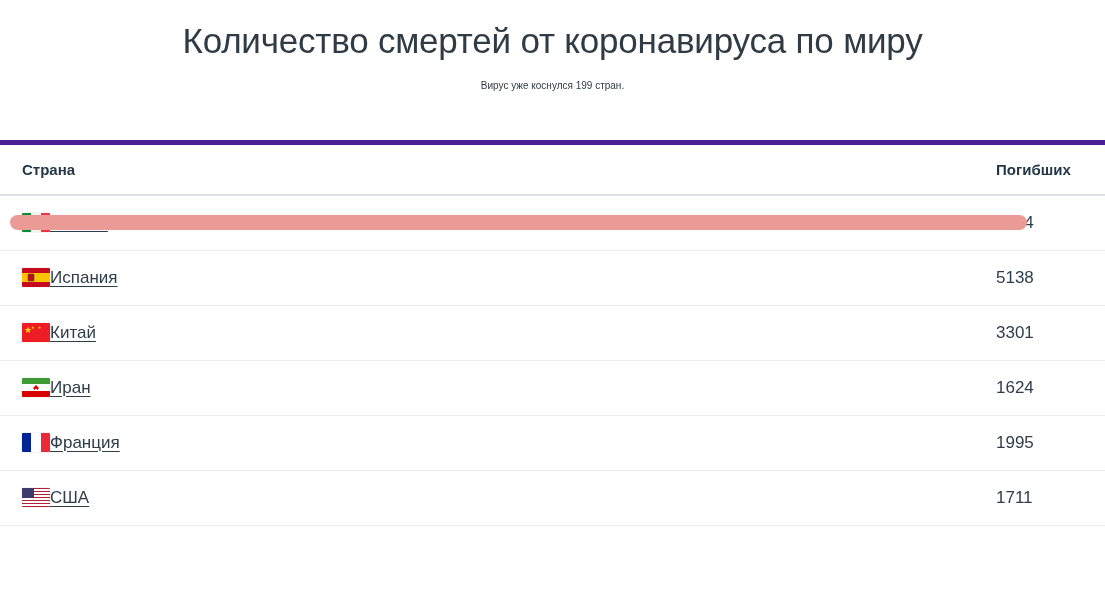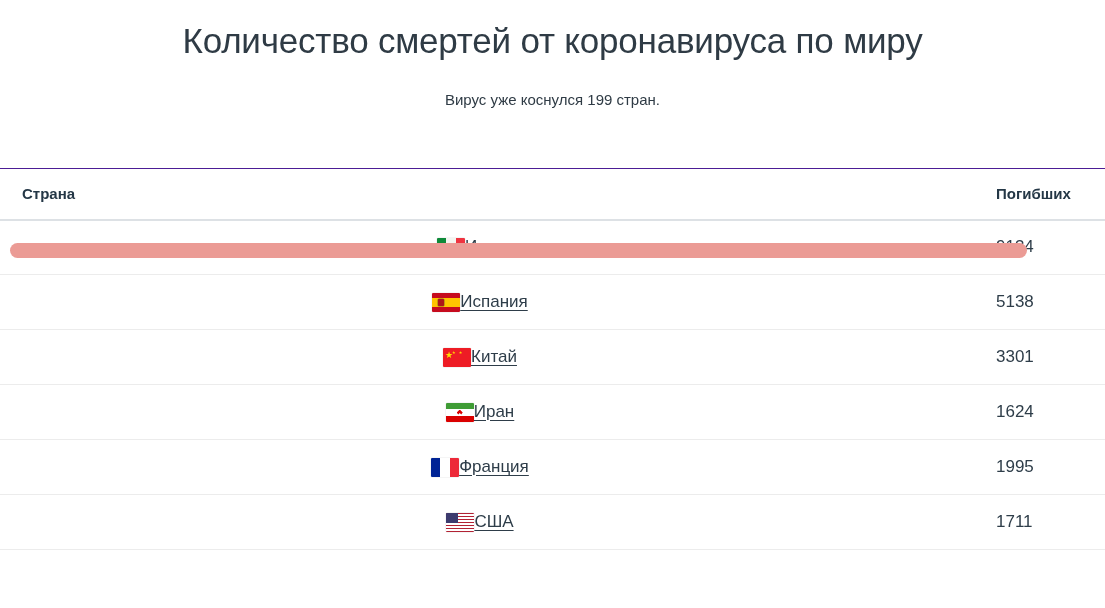--- a/index.html
+++ b/index.html
@@ -40,9 +40,9 @@
     letter-spacing: -0.2px;
   }
   .page-subtitle {
-    margin: 16px;
+    margin: 2px;
     padding-top: 10px;
-    font-size: 15px;
+    font-size: 10px;
     font-weight: 400;
     line-height: 20px;
     color: #2f3b45;

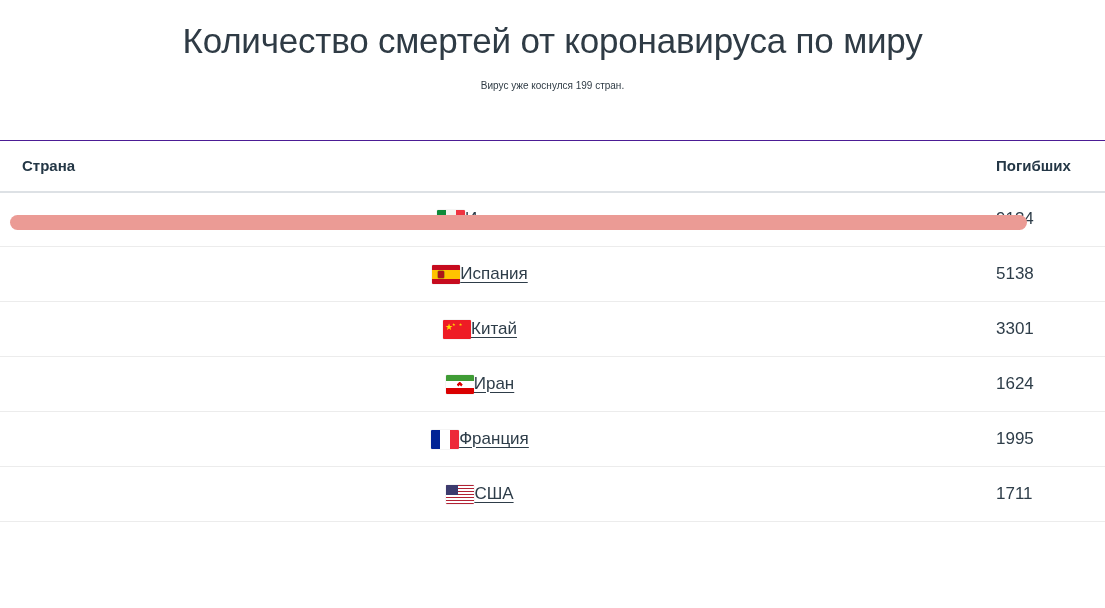--- a/index.html
+++ b/index.html
@@ -67,7 +67,7 @@
     padding: 16px;
     height: 51px;
     vertical-align: middle;
-    border-top: 1px solid #4c1d95;
+    border-top: 5px solid #4c1d95;
     border-bottom: 2px solid #dde1e5;
     background: #ffffff;
   }

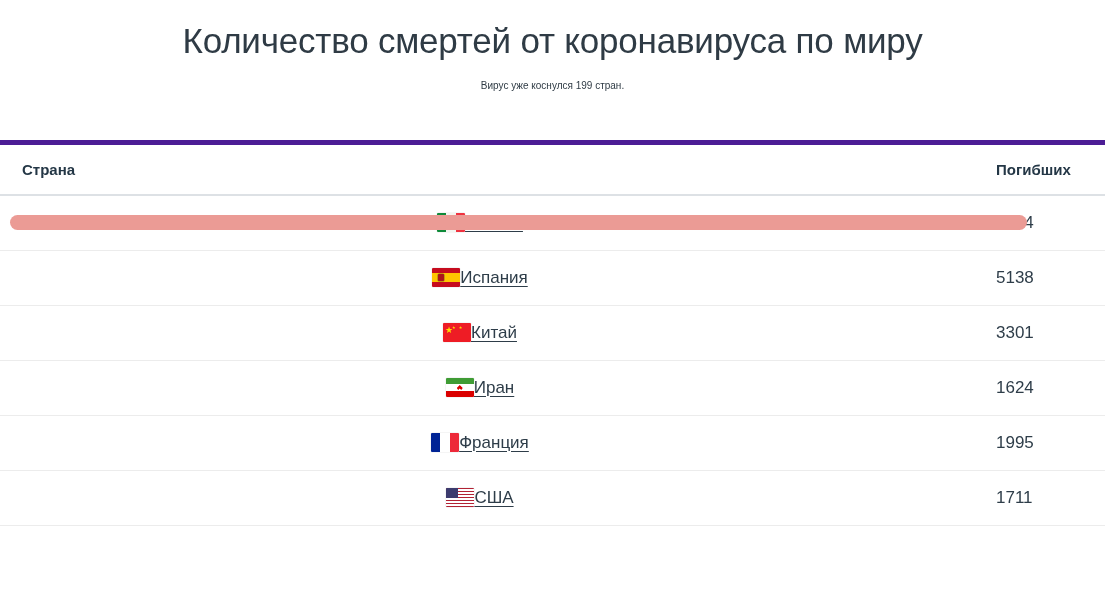--- a/index.html
+++ b/index.html
@@ -91,7 +91,6 @@
   .country-cell {
     display: flex;
     align-items: center;
-    justify-content: center;
   }
   .flag {
     display: inline-block;

